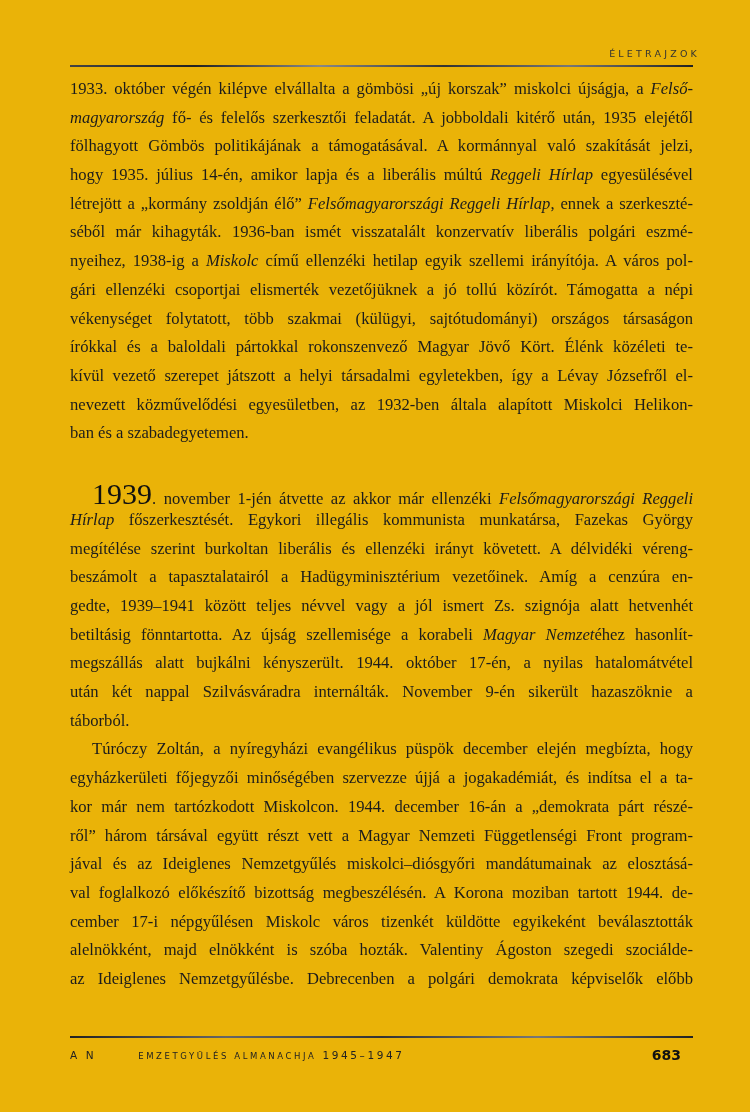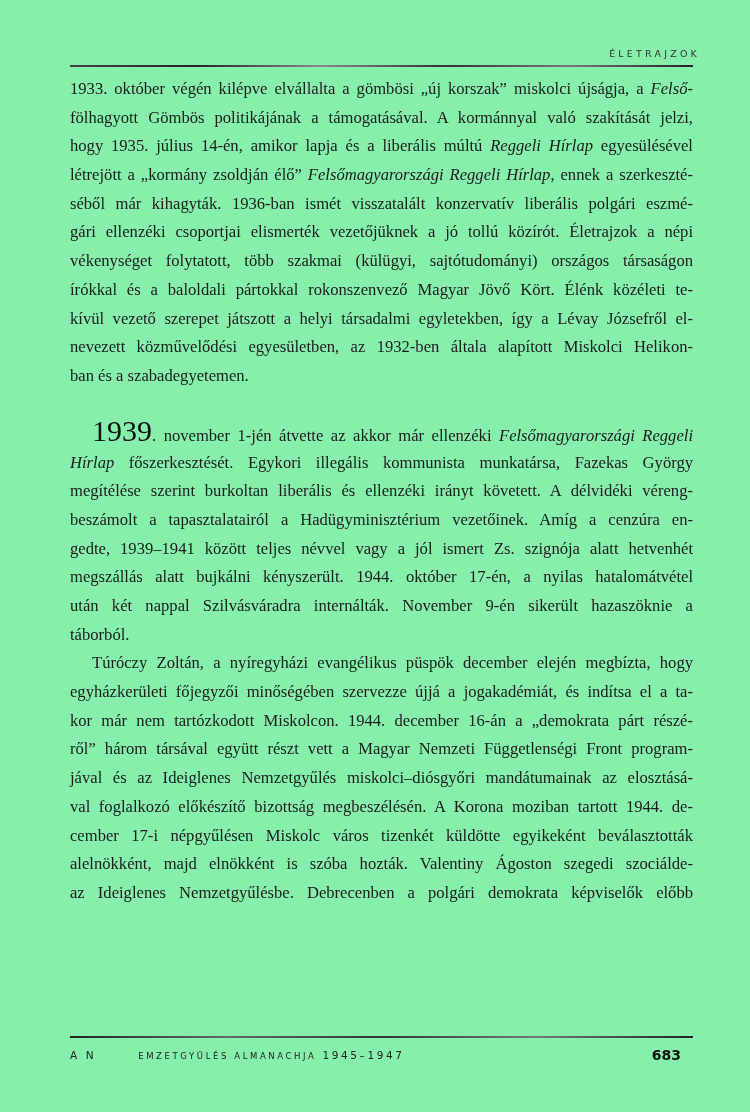--- a/index.html
+++ b/index.html
@@ -4,7 +4,7 @@
 <style>
   html, body { margin: 0; padding: 0; background: #ffffff; }
   body { width: 750px; height: 1112px; position: relative; overflow: hidden; color: #1a1a1a; }
-  .page { position: absolute; left: 0; top: 0; width: 750px; height: 1112px; background: #86efac; }
+  .page { position: absolute; left: 0; top: 0; width: 750px; height: 1112px; background: #eab308; }
   .running-head {
     position: absolute; right: 50px; top: 48px;
     font-family: "DejaVu Sans", sans-serif; font-size: 9.5px; letter-spacing: 3.2px;

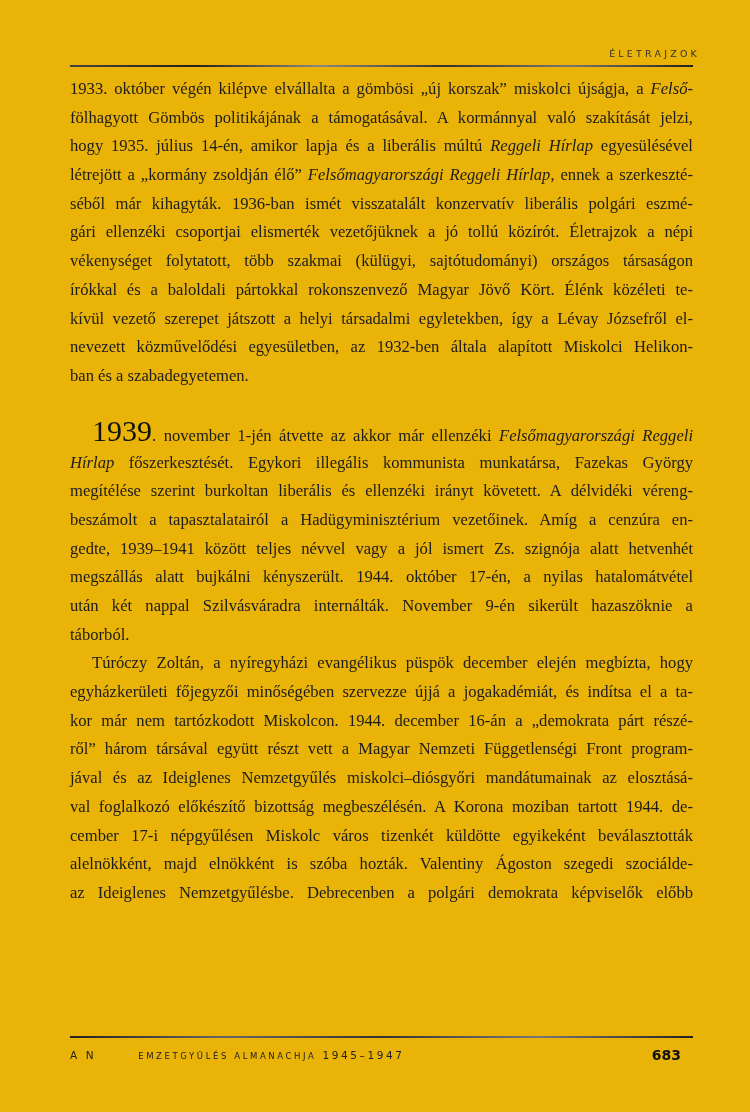--- a/index.html
+++ b/index.html
@@ -55,6 +55,7 @@
   <div class="body-text" id="body-text">
       <div class="paragraph">
         <div class="line"><span>1933. október végén kilépve elvállalta a gömbösi „új korszak” miskolci újságja, a </span><i>Felső-</i></div>
+        <div class="line"><i>magyarország</i><span> fő- és felelős szerkesztői feladatát. A jobboldali kitérő után, 1935 elejétől</span></div>
         <div class="line"><span>fölhagyott Gömbös politikájának a támogatásával. A kormánnyal való szakítását jelzi,</span></div>
         <div class="line"><span>hogy 1935. július 14-én, amikor lapja és a liberális múltú </span><i>Reggeli Hírlap</i><span> egyesülésével</span></div>
         <div class="line"><span>létrejött a „kormány zsoldján élő” </span><i>Felsőmagyarországi Reggeli Hírlap</i><span>, ennek a szerkeszté-</span></div>

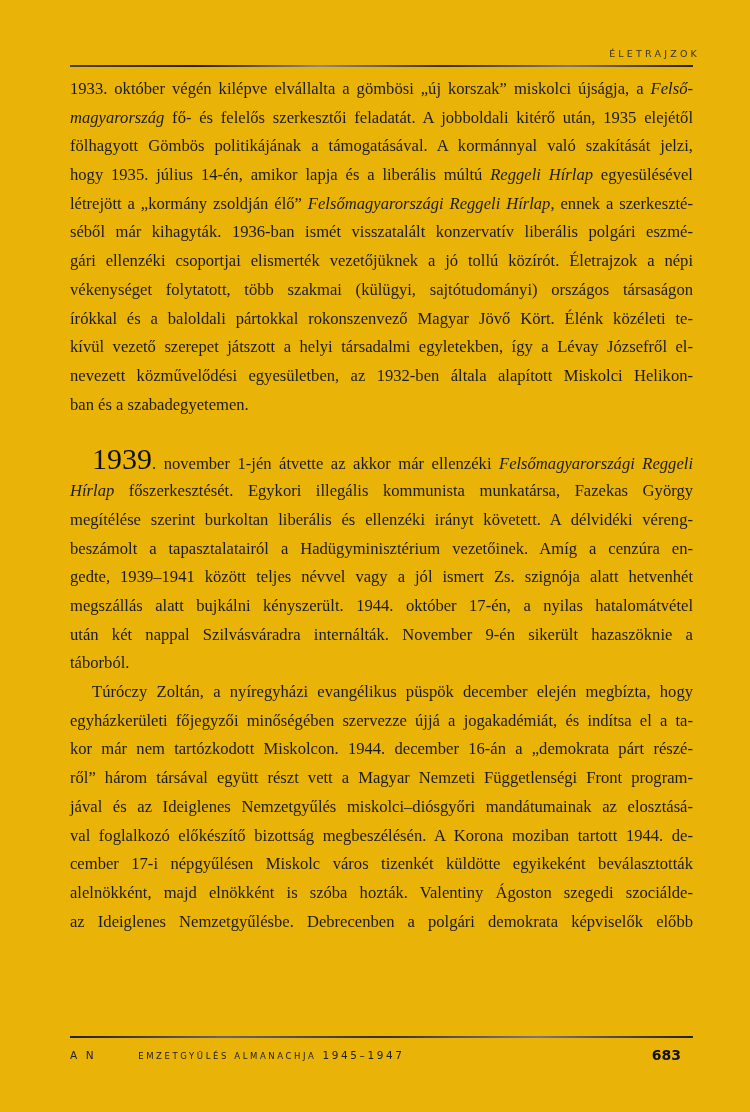--- a/index.html
+++ b/index.html
@@ -60,6 +60,7 @@
         <div class="line"><span>hogy 1935. július 14-én, amikor lapja és a liberális múltú </span><i>Reggeli Hírlap</i><span> egyesülésével</span></div>
         <div class="line"><span>létrejött a „kormány zsoldján élő” </span><i>Felsőmagyarországi Reggeli Hírlap</i><span>, ennek a szerkeszté-</span></div>
         <div class="line"><span>séből már kihagyták. 1936-ban ismét visszatalált konzervatív liberális polgári eszmé-</span></div>
+        <div class="line"><span>nyeihez, 1938-ig a </span><i>Miskolc</i><span> című ellenzéki hetilap egyik szellemi irányítója. A város pol-</span></div>
         <div class="line"><span>gári ellenzéki csoportjai elismerték vezetőjüknek a jó tollú közírót. Életrajzok a népi</span></div>
         <div class="line"><span>vékenységet folytatott, több szakmai (külügyi, sajtótudományi) országos társaságon</span></div>
         <div class="line"><span>írókkal és a baloldali pártokkal rokonszenvező Magyar Jövő Kört. Élénk közéleti te-</span></div>

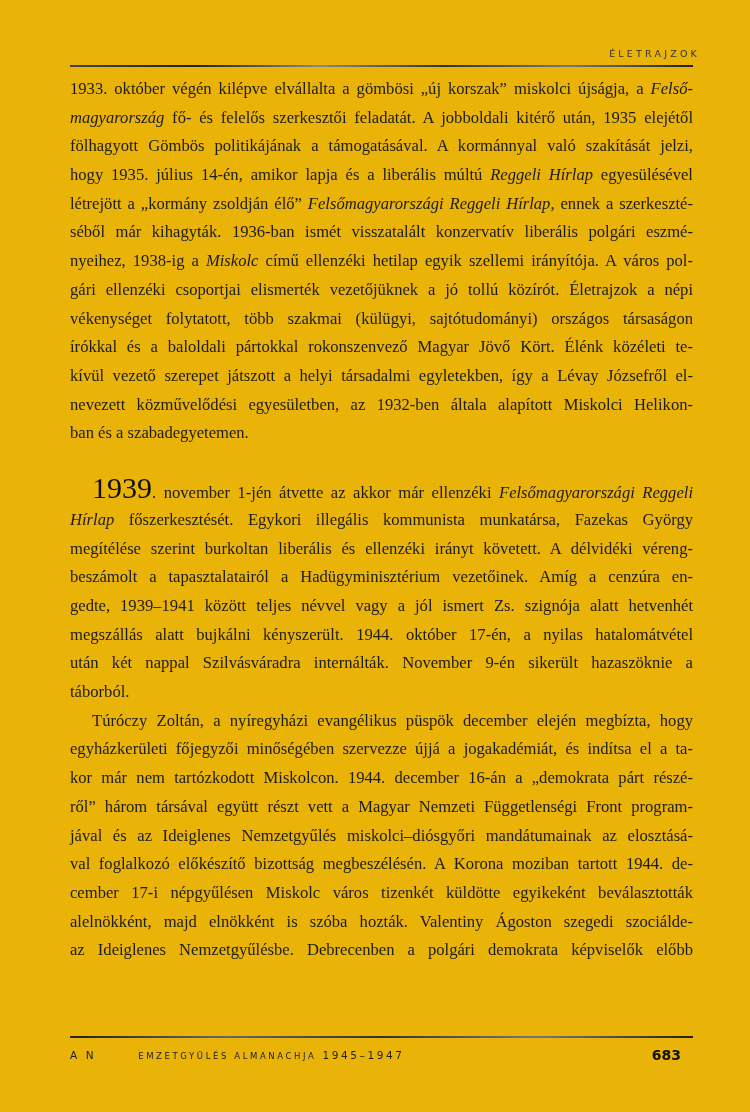--- a/index.html
+++ b/index.html
@@ -61,7 +61,7 @@
         <div class="line"><span>létrejött a „kormány zsoldján élő” </span><i>Felsőmagyarországi Reggeli Hírlap</i><span>, ennek a szerkeszté-</span></div>
         <div class="line"><span>séből már kihagyták. 1936-ban ismét visszatalált konzervatív liberális polgári eszmé-</span></div>
         <div class="line"><span>nyeihez, 1938-ig a </span><i>Miskolc</i><span> című ellenzéki hetilap egyik szellemi irányítója. A város pol-</span></div>
-        <div class="line"><span>gári ellenzéki csoportjai elismerték vezetőjüknek a jó tollú közírót. Életrajzok a népi</span></div>
+        <div class="line"><span>gári ellenzéki csoportjai elismerték vezetőjüknek a jó tollú közírót. Támogatta a népi</span></div>
         <div class="line"><span>vékenységet folytatott, több szakmai (külügyi, sajtótudományi) országos társaságon</span></div>
         <div class="line"><span>írókkal és a baloldali pártokkal rokonszenvező Magyar Jövő Kört. Élénk közéleti te-</span></div>
         <div class="line"><span>kívül vezető szerepet játszott a helyi társadalmi egyletekben, így a Lévay Józsefről el-</span></div>

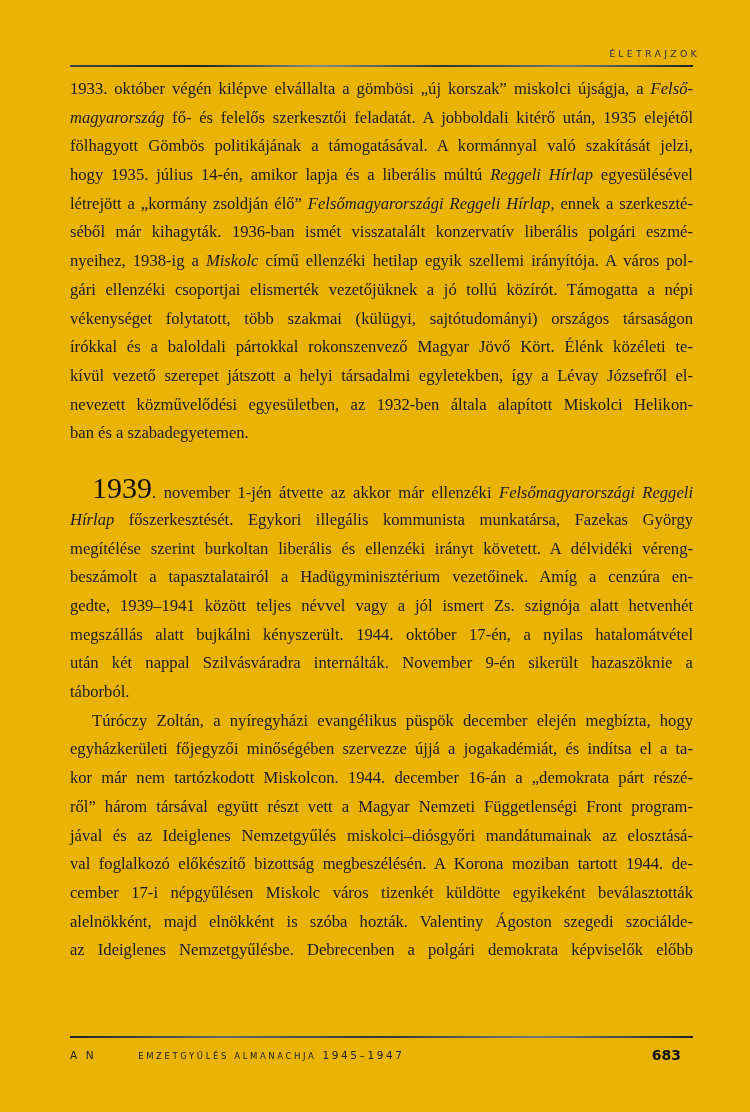--- a/index.html
+++ b/index.html
@@ -34,7 +34,7 @@
     font-family: "Liberation Serif", serif; font-size: 30px; font-weight: normal;
     letter-spacing: 0px; color: #111; padding-left: 22px;
   }
-  .line.first-big { height: 32px; line-height: 28px; }
+  .line.first-big { height: 32px; line-height: 40px; }
   .running-foot {
     position: absolute; left: 70px; top: 1049px;
     font-family: "DejaVu Sans", sans-serif; font-size: 10.5px; letter-spacing: 2.6px; color: #222;

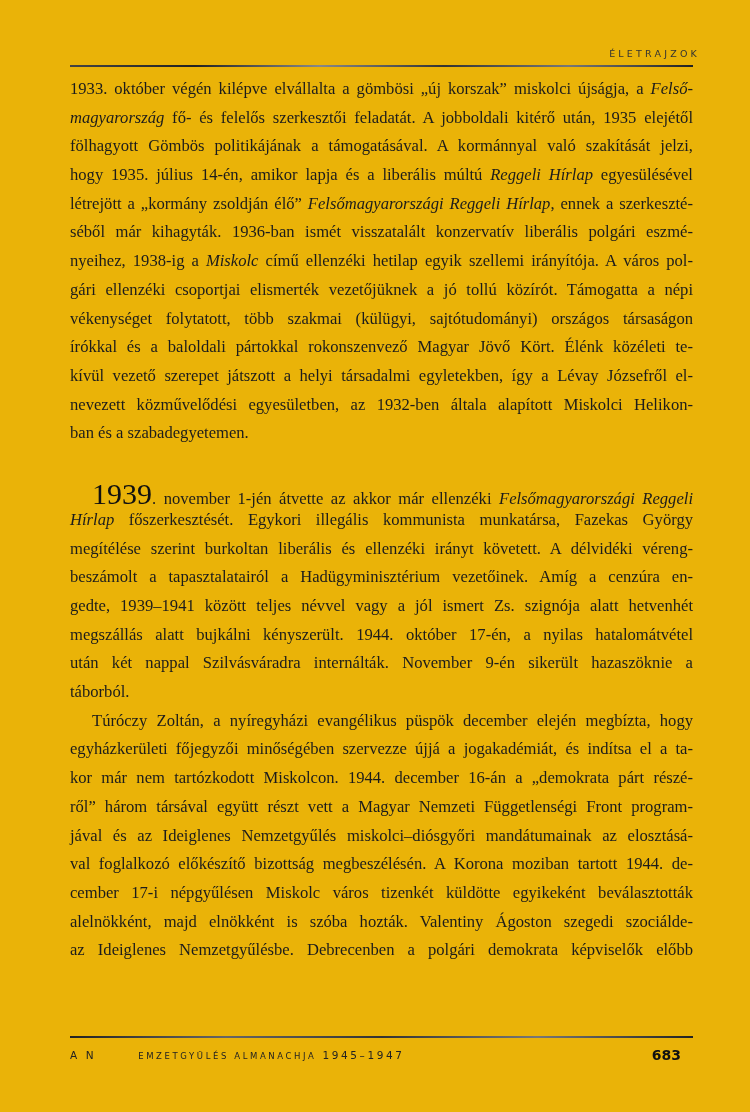--- a/index.html
+++ b/index.html
@@ -75,6 +75,7 @@
         <div class="line"><span>megítélése szerint burkoltan liberális és ellenzéki irányt követett. A délvidéki véreng-</span></div>
         <div class="line"><span>beszámolt a tapasztalatairól a Hadügyminisztérium vezetőinek. Amíg a cenzúra en-</span></div>
         <div class="line"><span>gedte, 1939–1941 között teljes névvel vagy a jól ismert Zs. szignója alatt hetvenhét</span></div>
+        <div class="line"><span>betiltásig fönntartotta. Az újság szellemisége a korabeli </span><i>Magyar Nemzet</i><span>éhez hasonlít-</span></div>
         <div class="line"><span>megszállás alatt bujkálni kényszerült. 1944. október 17-én, a nyilas hatalomátvétel</span></div>
         <div class="line"><span>után két nappal Szilvásváradra internálták. November 9-én sikerült hazaszöknie a</span></div>
         <div class="line last"><span>táborból.</span></div>

